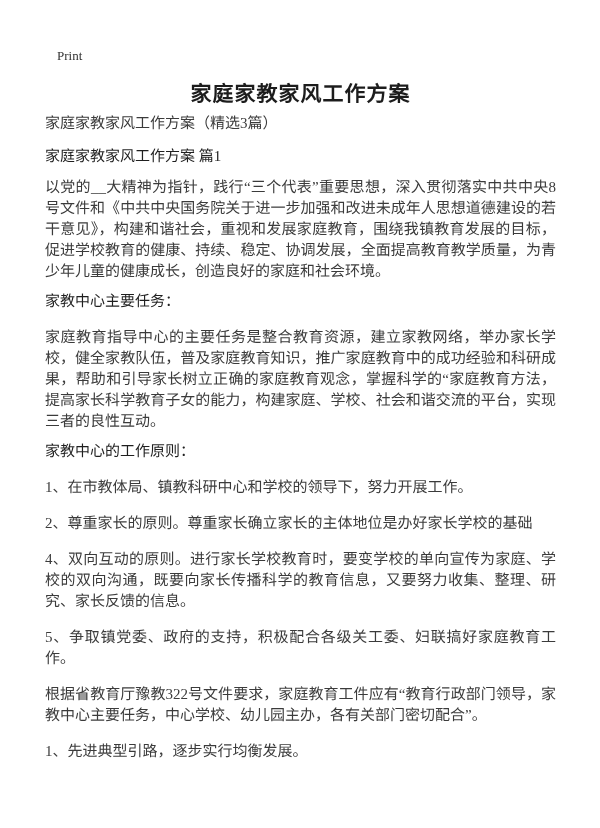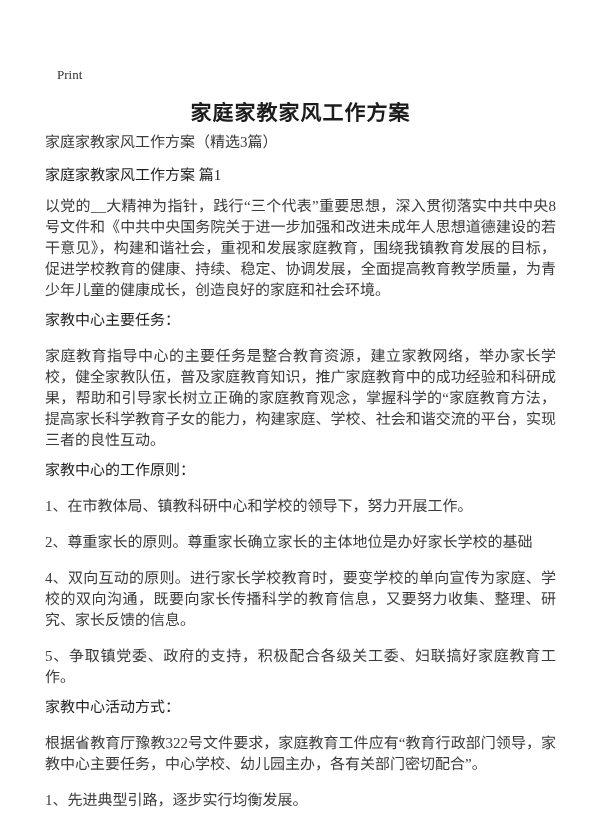--- a/index.html
+++ b/index.html
@@ -19,7 +19,7 @@
     width: 600px;
     height: 828px;
     background: #ffffff;
-    padding: 65px 44px 0 45px;
+    padding: 46px 44px 0 45px;
   }
   .print-link {
     font-size: 13px;

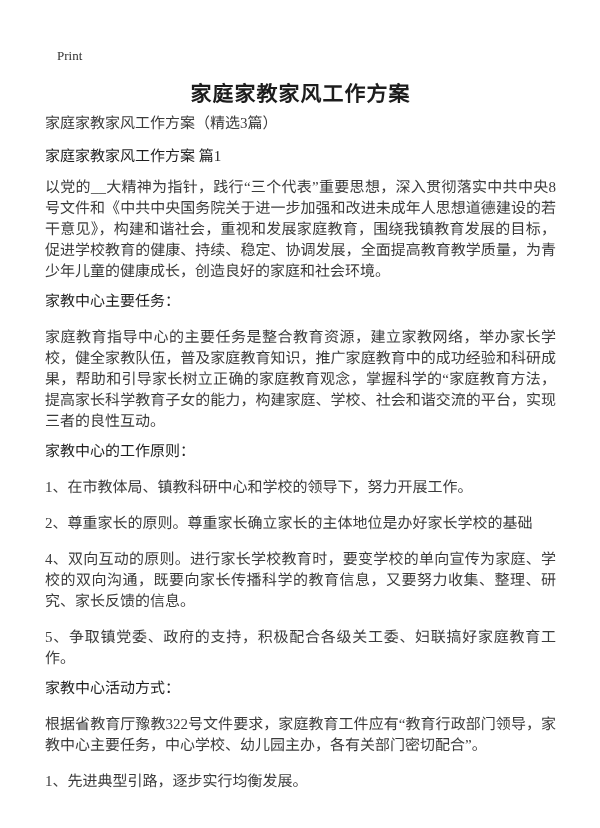--- a/index.html
+++ b/index.html
@@ -90,7 +90,6 @@
 
   <p class="block-para">5、争取镇党委、政府的支持，积极配合各级关工委、妇联搞好家庭教育工作。</p>
 
-  <h2 class="block-heading">家教中心活动方式：</h2>
 
   <p class="block-para">根据省教育厅豫教322号文件要求，家庭教育工件应有“教育行政部门领导，家教中心主要任务，中心学校、幼儿园主办，各有关部门密切配合”。</p>
 

